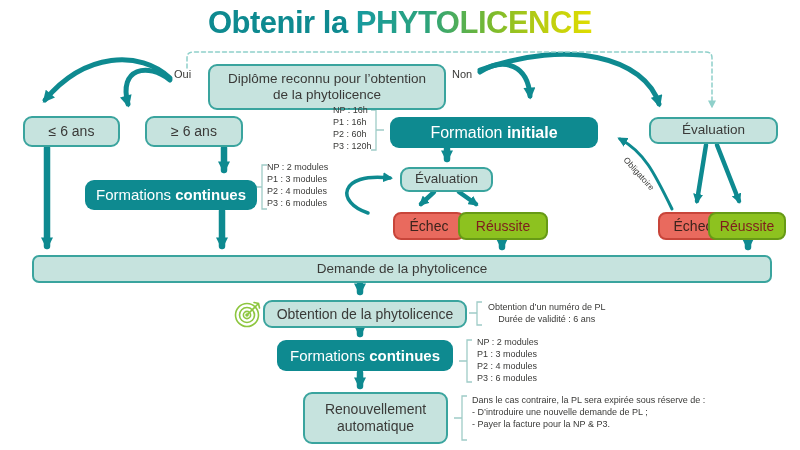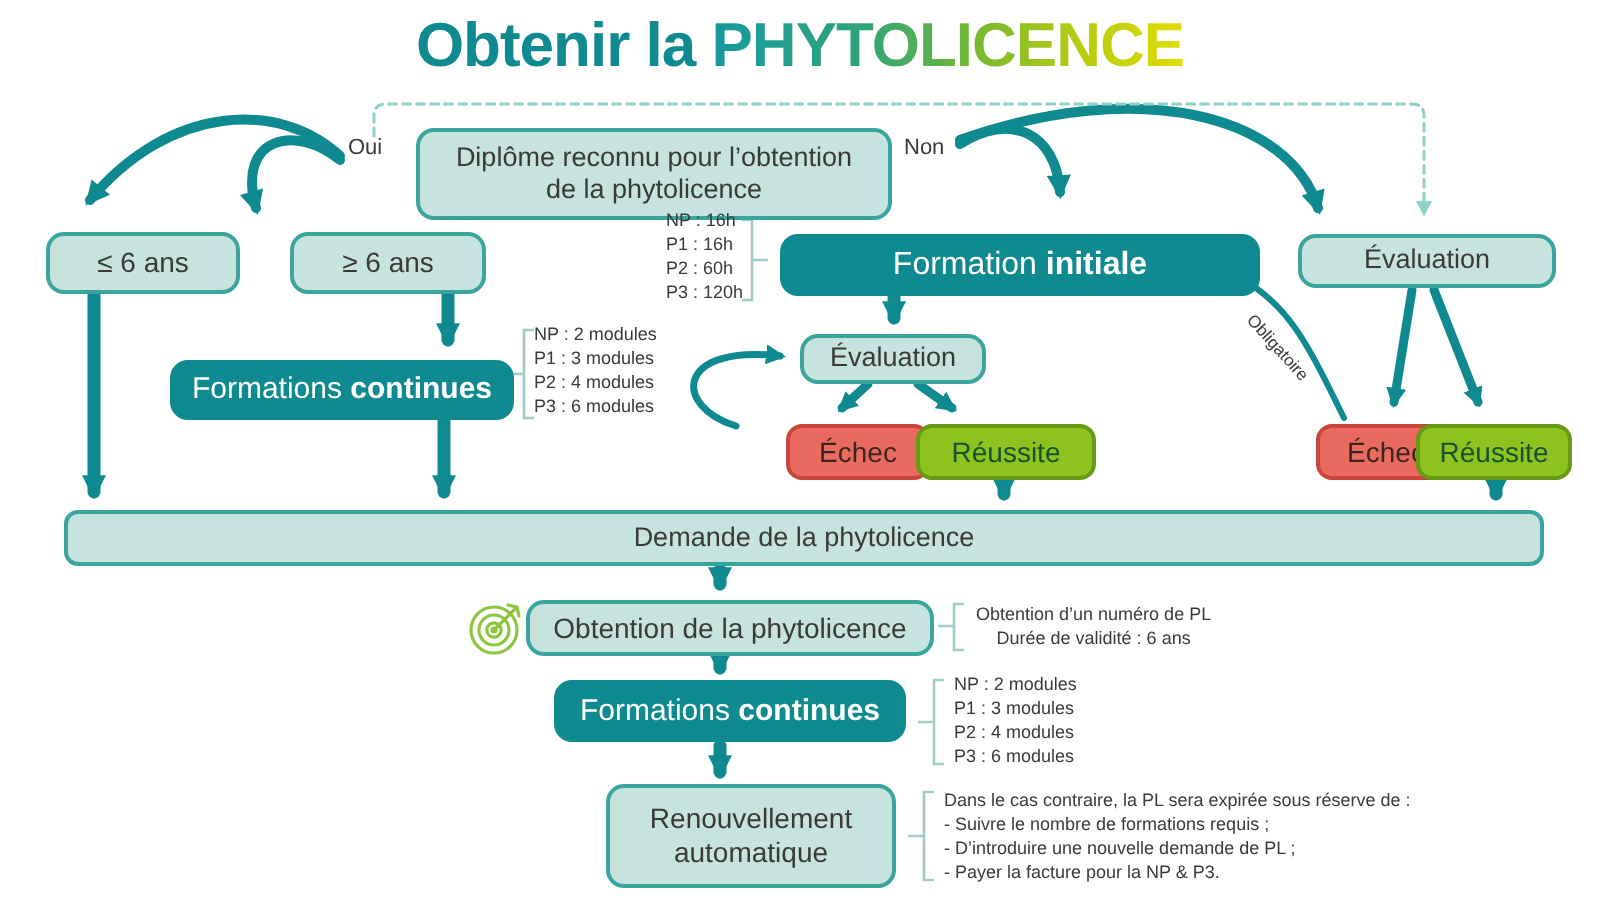--- a/index.html
+++ b/index.html
@@ -96,7 +96,7 @@
     <span><span>Formations </span><span class="bold">continues</span></span>
   </div>
 
-  <div class="box dark" style="left:390px;top:117px;width:240px;height:31px;font-size:16px;">
+  <div class="box dark" style="left:390px;top:117px;width:208px;height:31px;font-size:16px;">
     <span><span>Formation </span><span class="bold">initiale</span></span>
   </div>
 

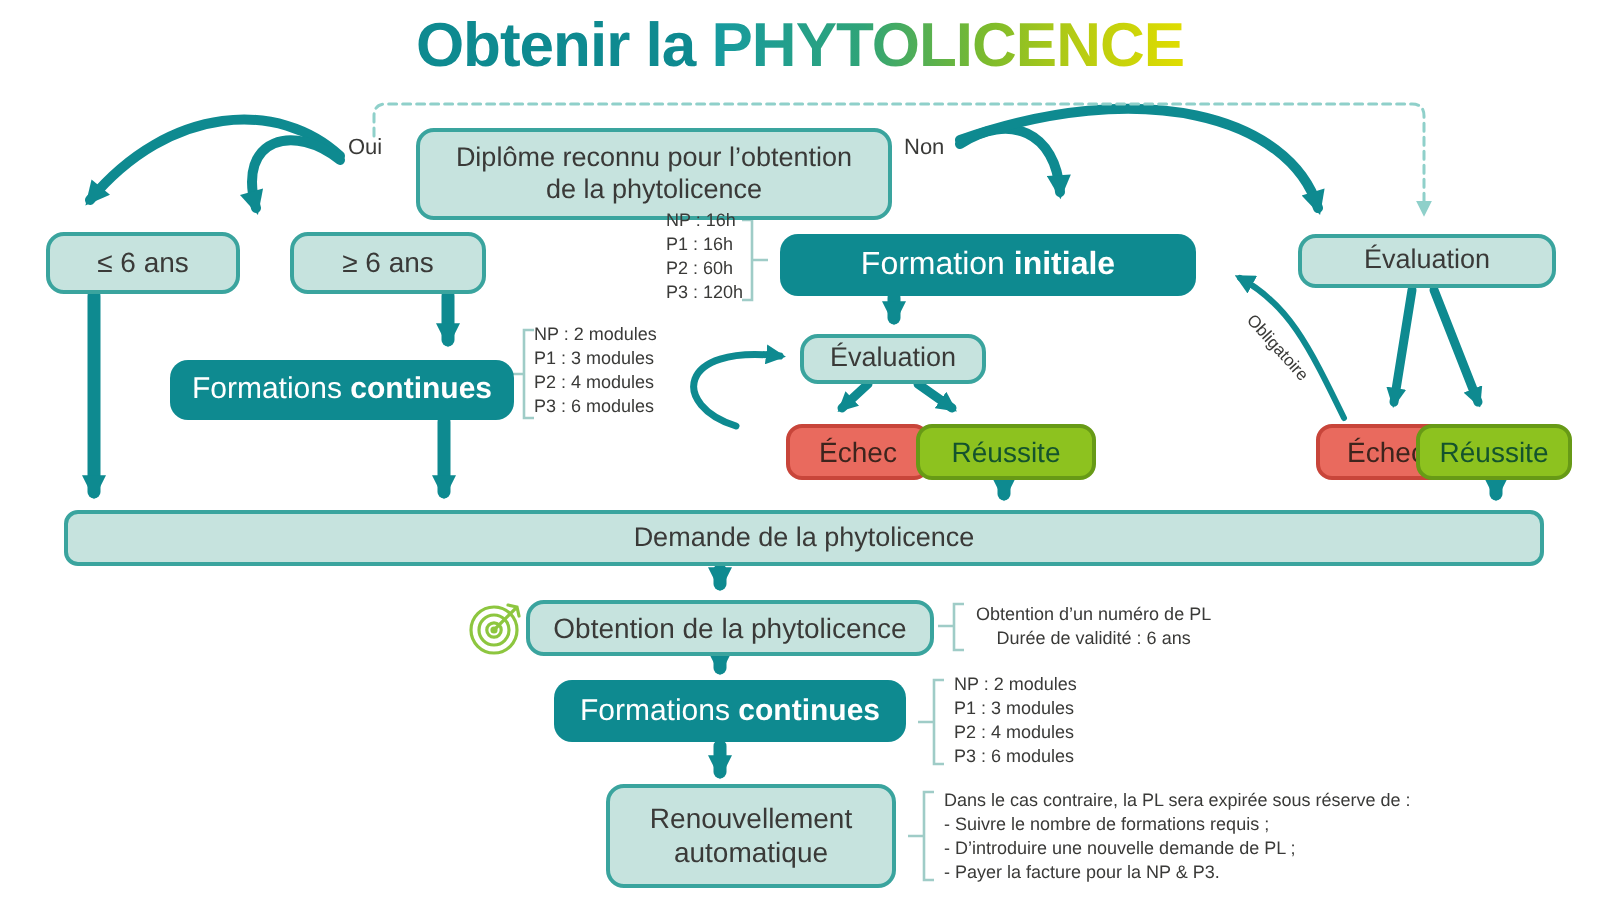--- a/index.html
+++ b/index.html
@@ -15,7 +15,7 @@
   .light{background:#c6e3de;border:2px solid #3aa49e;border-radius:9px;font-size:13.5px;}
   .dark{background:#0e8a90;border-radius:9px;color:#fff;font-size:15px;}
   .red{background:#e96a5e;border:2px solid #c8453a;border-radius:8px;color:#3d241d;font-size:14px;margin-left:28px;}
-  .green{background:#8dc21f;border:2px solid #679a16;border-radius:8px;color:#14532d;font-size:14px;}
+  .green{background:#8dc21f;border:2px solid #679a16;border-radius:8px;color:#7f1d1d;font-size:14px;}
   .note{position:absolute;font-size:9px;line-height:12px;color:#3a3a38;white-space:nowrap;}
   .edge-label{position:absolute;font-size:11px;color:#3a3a38;white-space:nowrap;}
   #obligatoire{position:absolute;left:629px;top:155px;font-size:8.5px;color:#3a3a38;

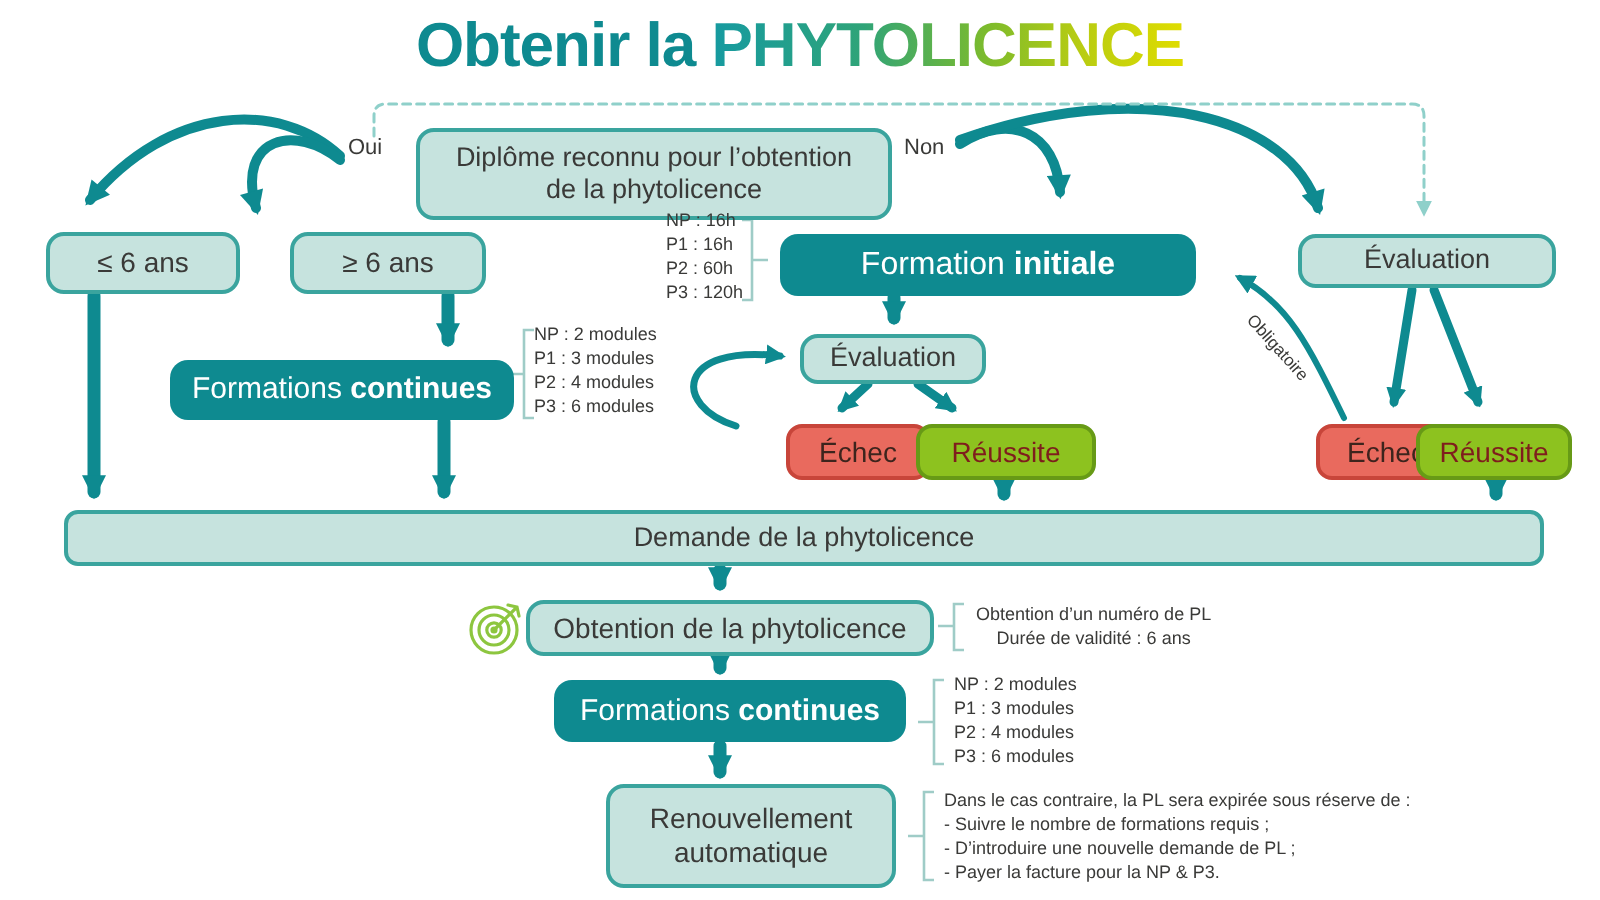--- a/index.html
+++ b/index.html
@@ -146,7 +146,6 @@
 
   <div class="note" style="left:472px;top:394px;">
     <div>Dans le cas contraire, la PL sera expirée sous réserve de :</div>
-    <div>-   Suivre le nombre de formations requis ;</div>
     <div>-   D’introduire une nouvelle demande de PL ;</div>
     <div>-   Payer la facture pour la NP &amp; P3.</div>
   </div>

